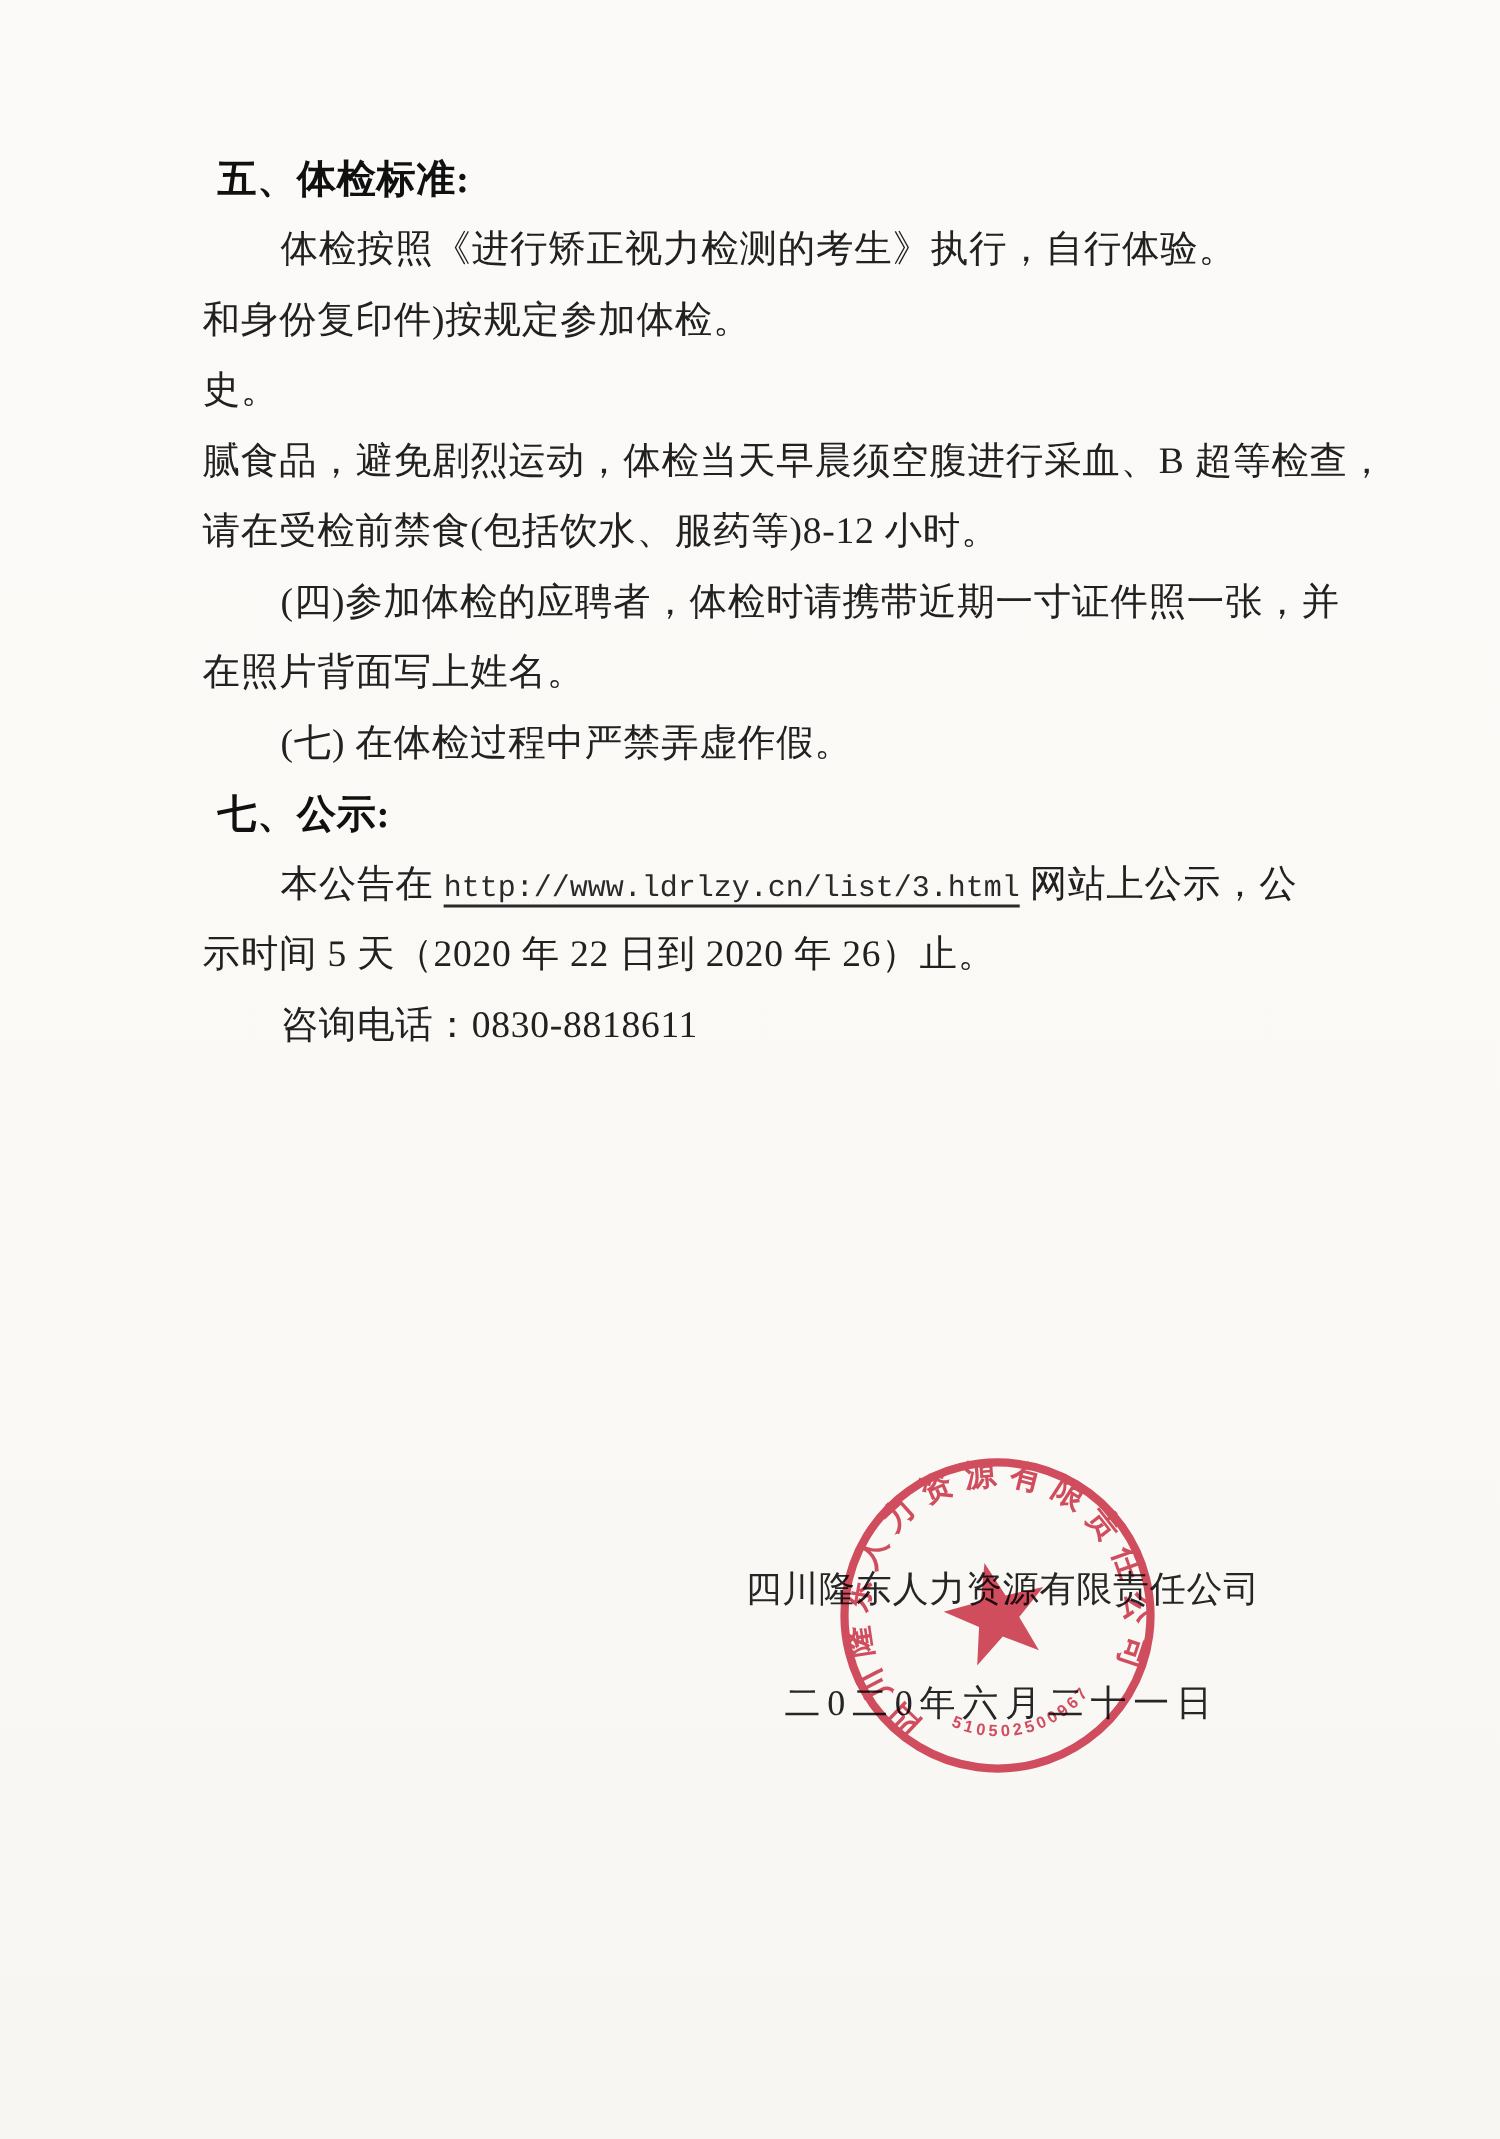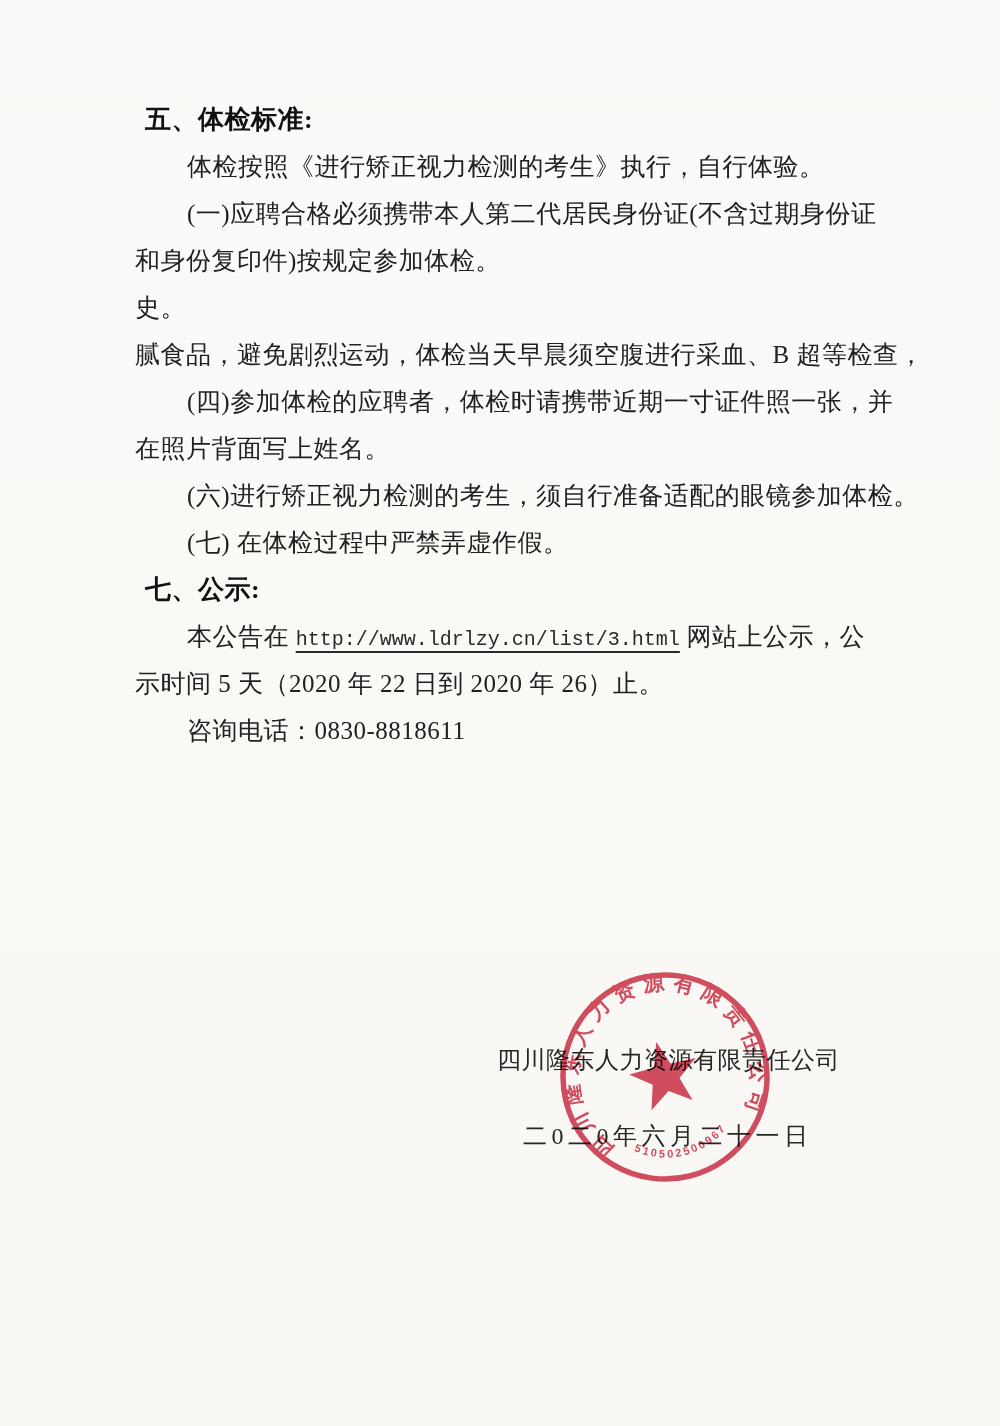--- a/index.html
+++ b/index.html
@@ -84,7 +84,6 @@
   <div class="content" id="doc-lines">
       <div class="line heading"><span>五、体检标准:</span></div>
       <div class="line indent"><span>体检按照《进行矫正视力检测的考生》执行，自行体验。</span></div>
-      <div class="line indent"><span>(一)应聘合格必须携带本人第二代居民身份证(不含过期身份证</span></div>
       <div class="line plain"><span>和身份复印件)按规定参加体检。</span></div>
       <div class="line plain"><span>史。</span></div>
       <div class="line plain"><span>腻食品，避免剧烈运动，体检当天早晨须空腹进行采血、B 超等检查，</span></div>

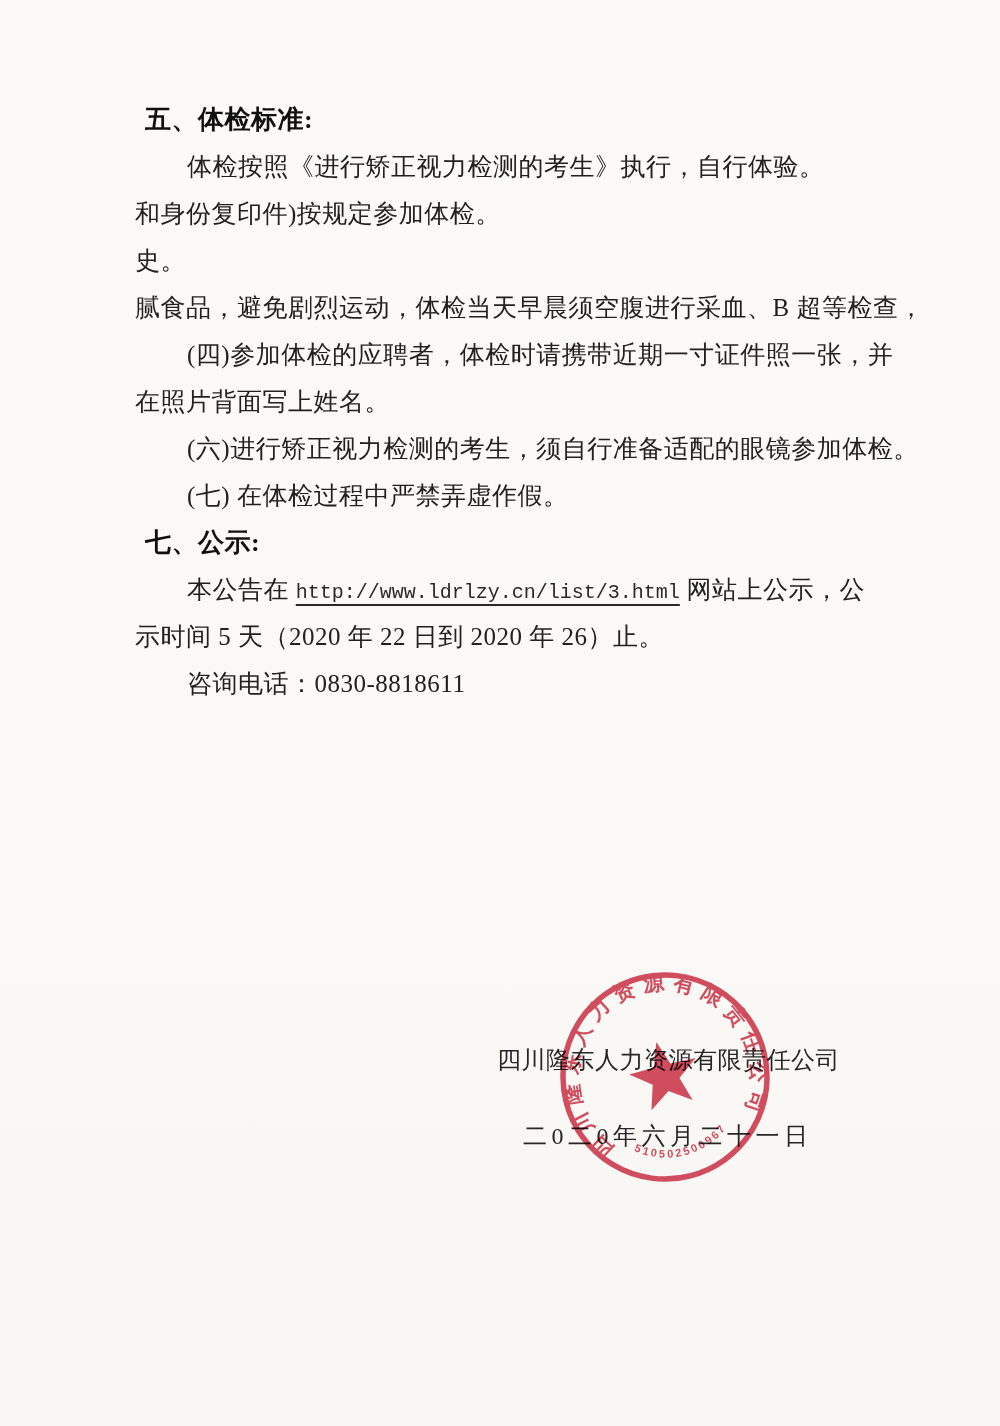--- a/index.html
+++ b/index.html
@@ -87,6 +87,7 @@
       <div class="line plain"><span>和身份复印件)按规定参加体检。</span></div>
       <div class="line plain"><span>史。</span></div>
       <div class="line plain"><span>腻食品，避免剧烈运动，体检当天早晨须空腹进行采血、B 超等检查，</span></div>
+      <div class="line plain"><span>请在受检前禁食(包括饮水、服药等)8-12 小时。</span></div>
       <div class="line indent"><span>(四)参加体检的应聘者，体检时请携带近期一寸证件照一张，并</span></div>
       <div class="line plain"><span>在照片背面写上姓名。</span></div>
       <div class="line indent"><span>(六)进行矫正视力检测的考生，须自行准备适配的眼镜参加体检。</span></div>

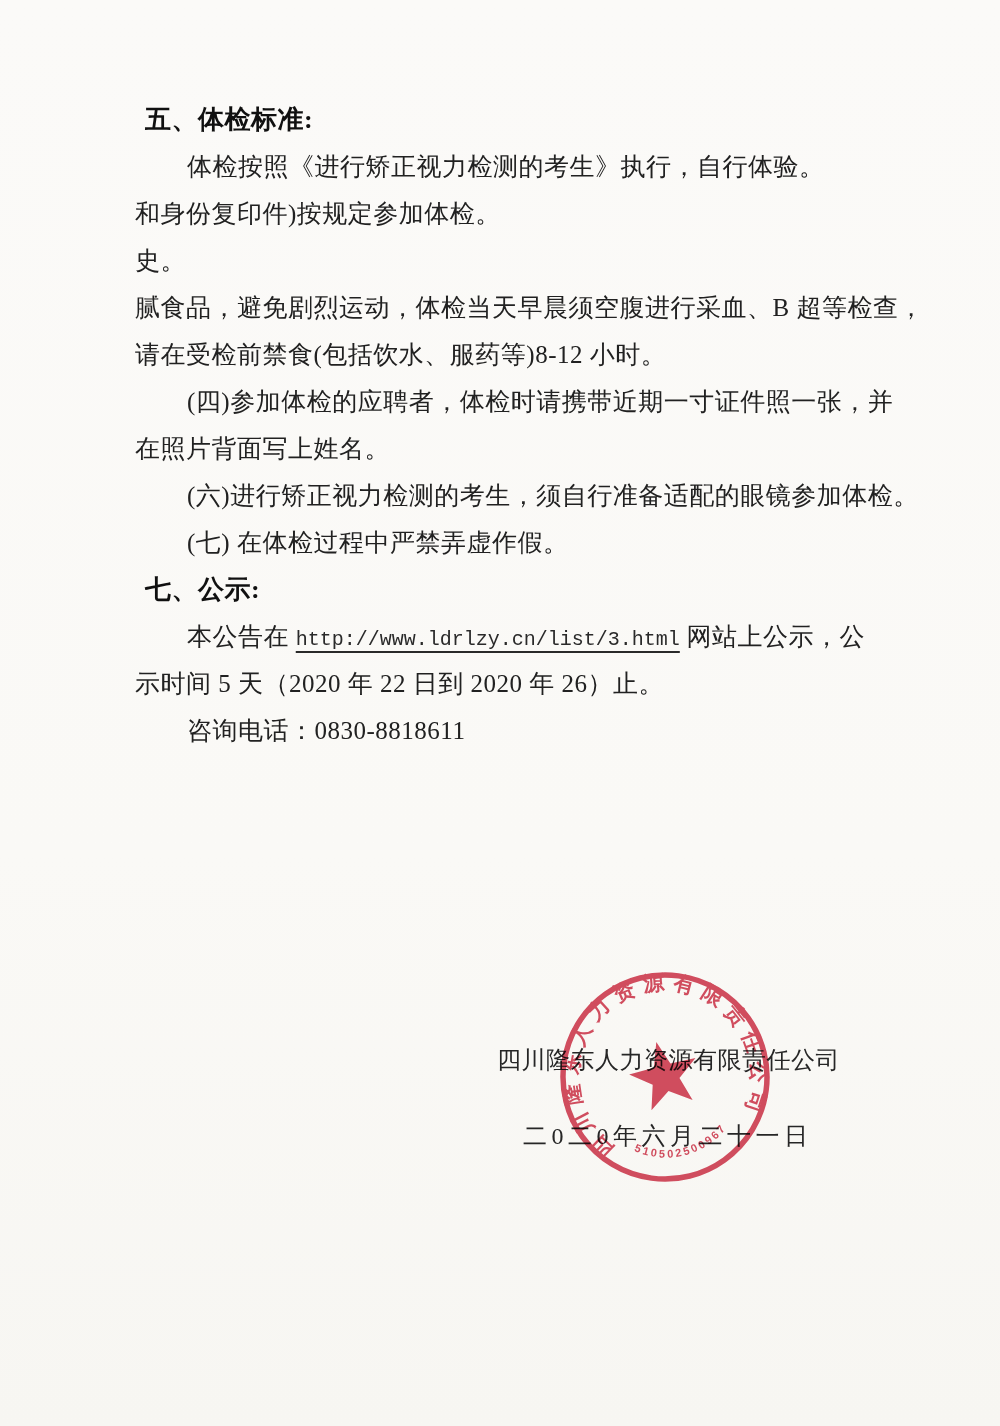--- a/index.html
+++ b/index.html
@@ -90,7 +90,6 @@
       <div class="line plain"><span>请在受检前禁食(包括饮水、服药等)8-12 小时。</span></div>
       <div class="line indent"><span>(四)参加体检的应聘者，体检时请携带近期一寸证件照一张，并</span></div>
       <div class="line plain"><span>在照片背面写上姓名。</span></div>
-      <div class="line indent"><span>(六)进行矫正视力检测的考生，须自行准备适配的眼镜参加体检。</span></div>
       <div class="line indent"><span>(七) 在体检过程中严禁弄虚作假。</span></div>
       <div class="line heading"><span>七、公示:</span></div>
       <div class="line indent"><span>本公告在 </span><span class="url">http://www.ldrlzy.cn/list/3.html</span><span> 网站上公示，公</span></div>

